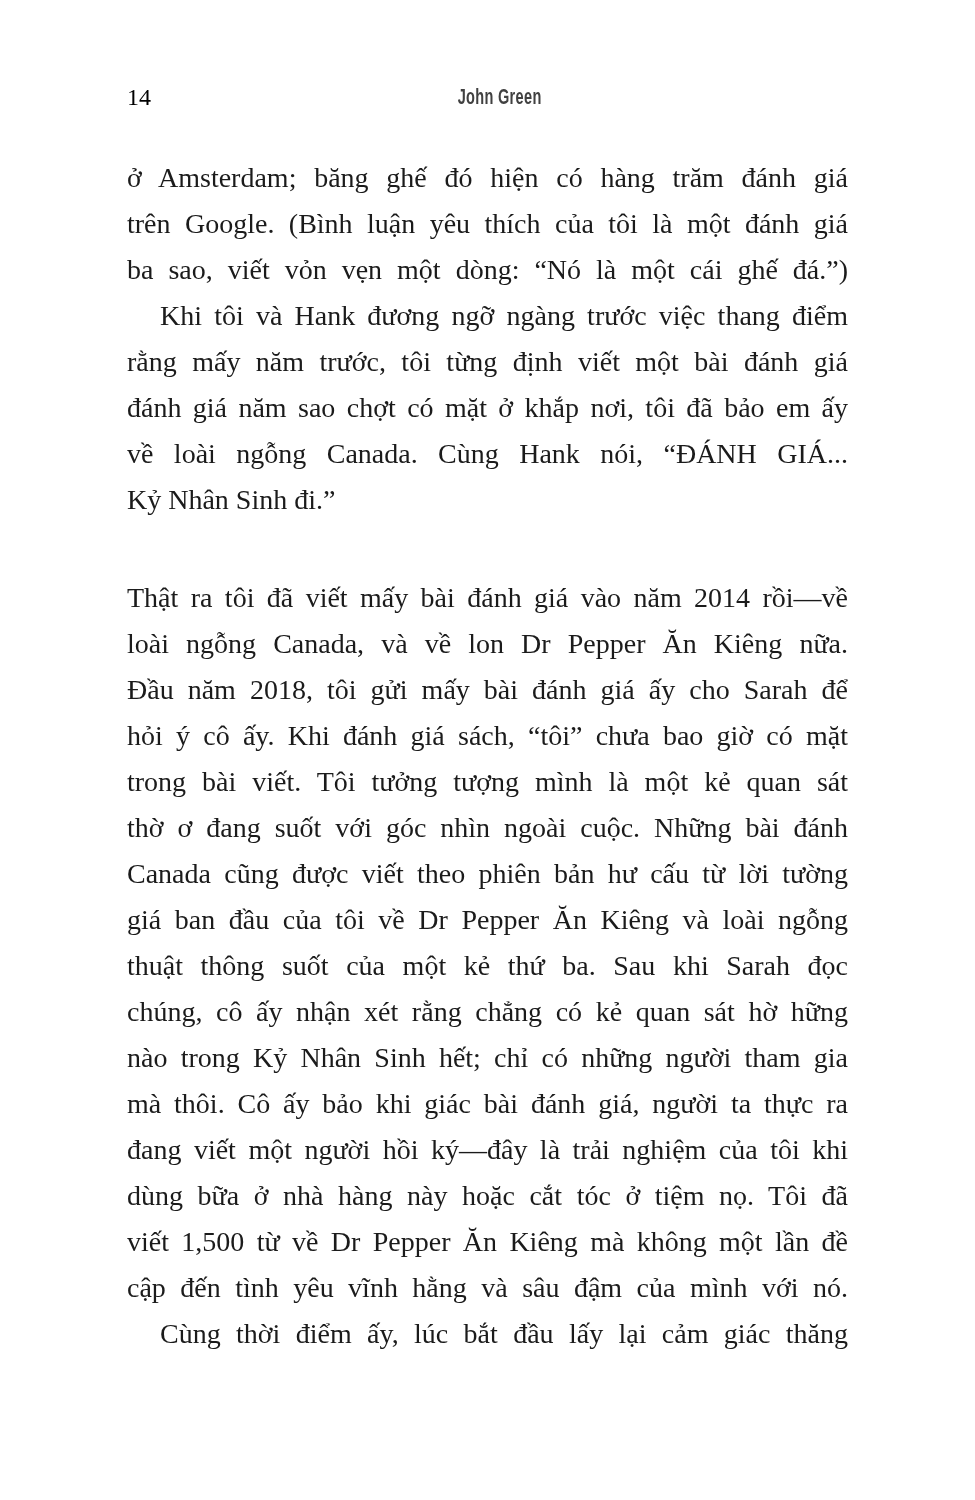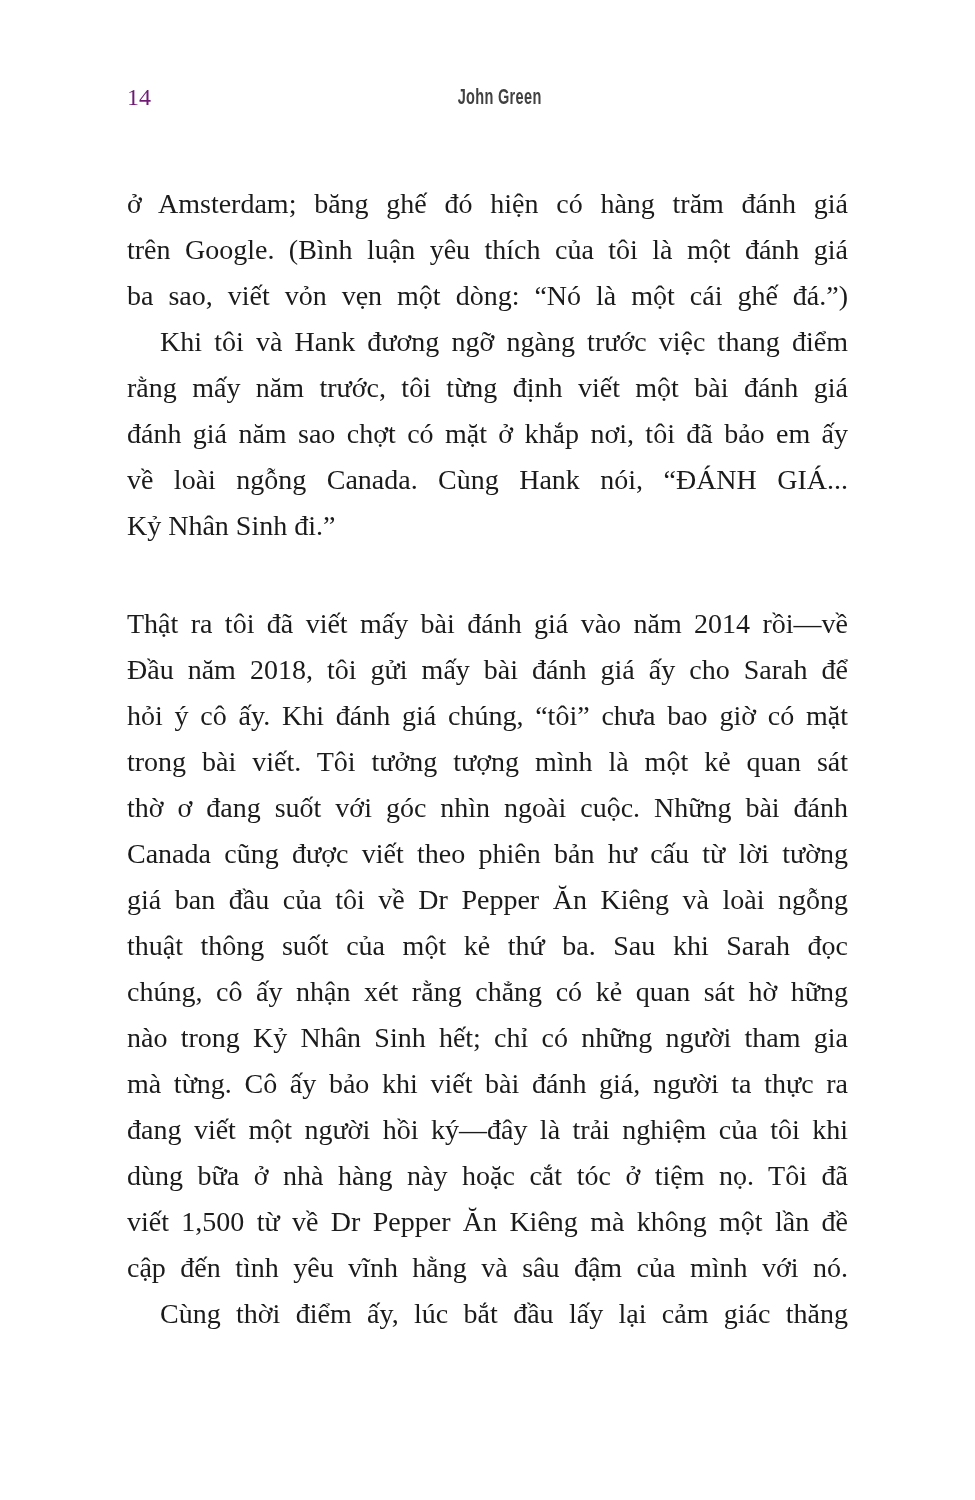--- a/index.html
+++ b/index.html
@@ -30,7 +30,7 @@
     font-family: "Liberation Serif", "DejaVu Serif", serif;
     font-size: 24px;
     line-height: 26px;
-    color: #701a75;
+    color: #000000;
   }
   .running-title {
     position: absolute;

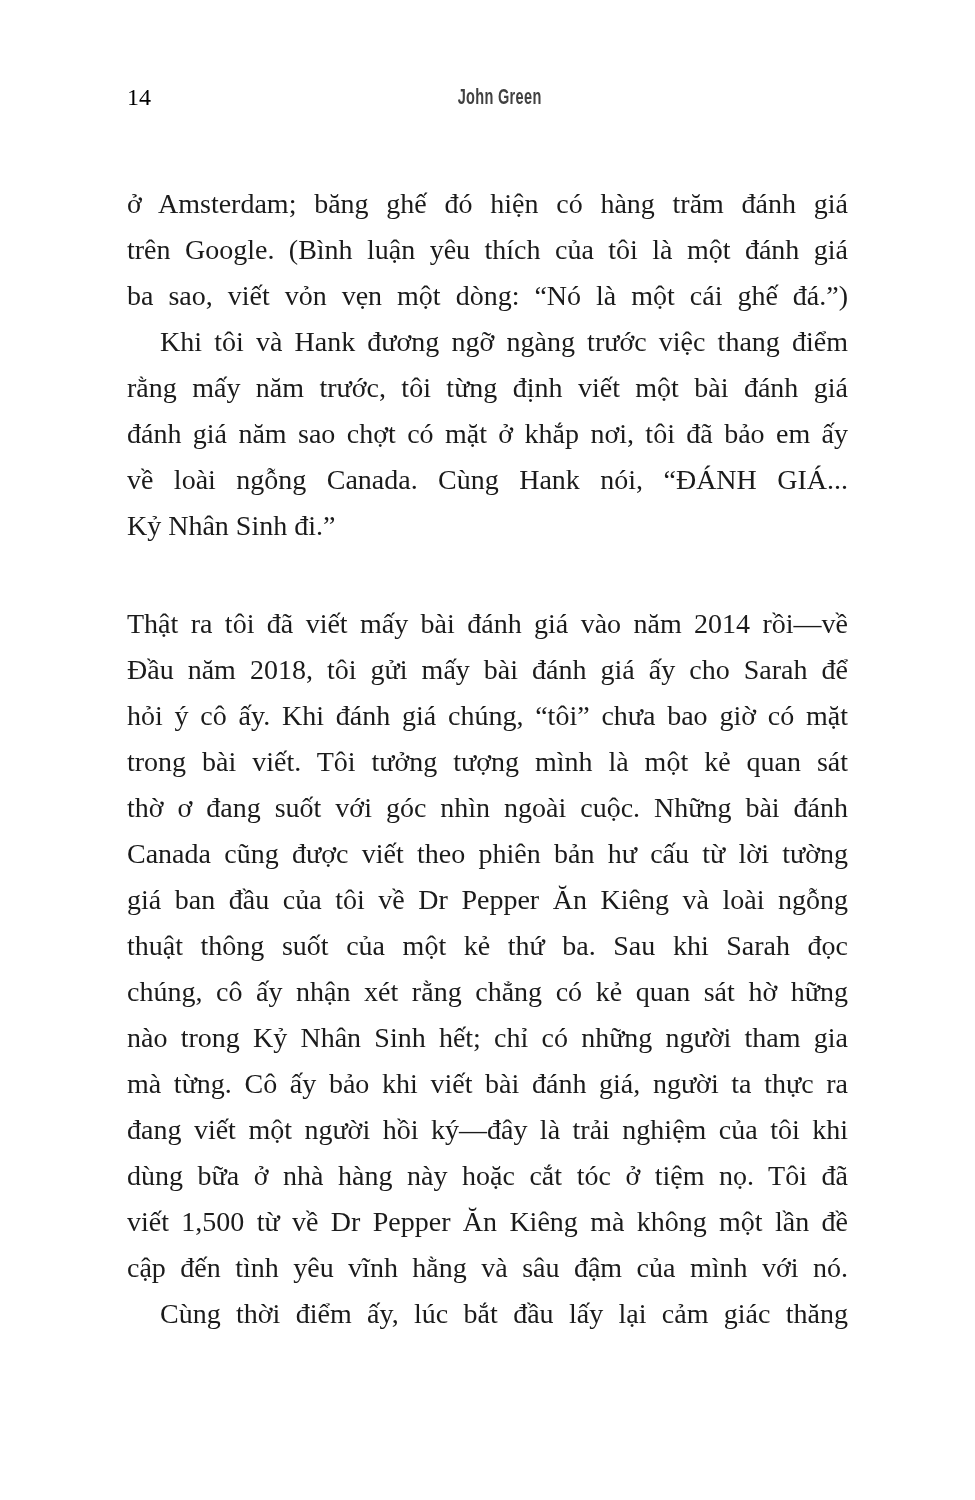--- a/index.html
+++ b/index.html
@@ -60,7 +60,6 @@
     font-size: 28px;
     line-height: 46px;
     color: #1b1b1b;
-    margin-top: 26px;
   }
   .paragraph { margin: 0; }
   .paragraph.section-break { margin-top: 52px; }

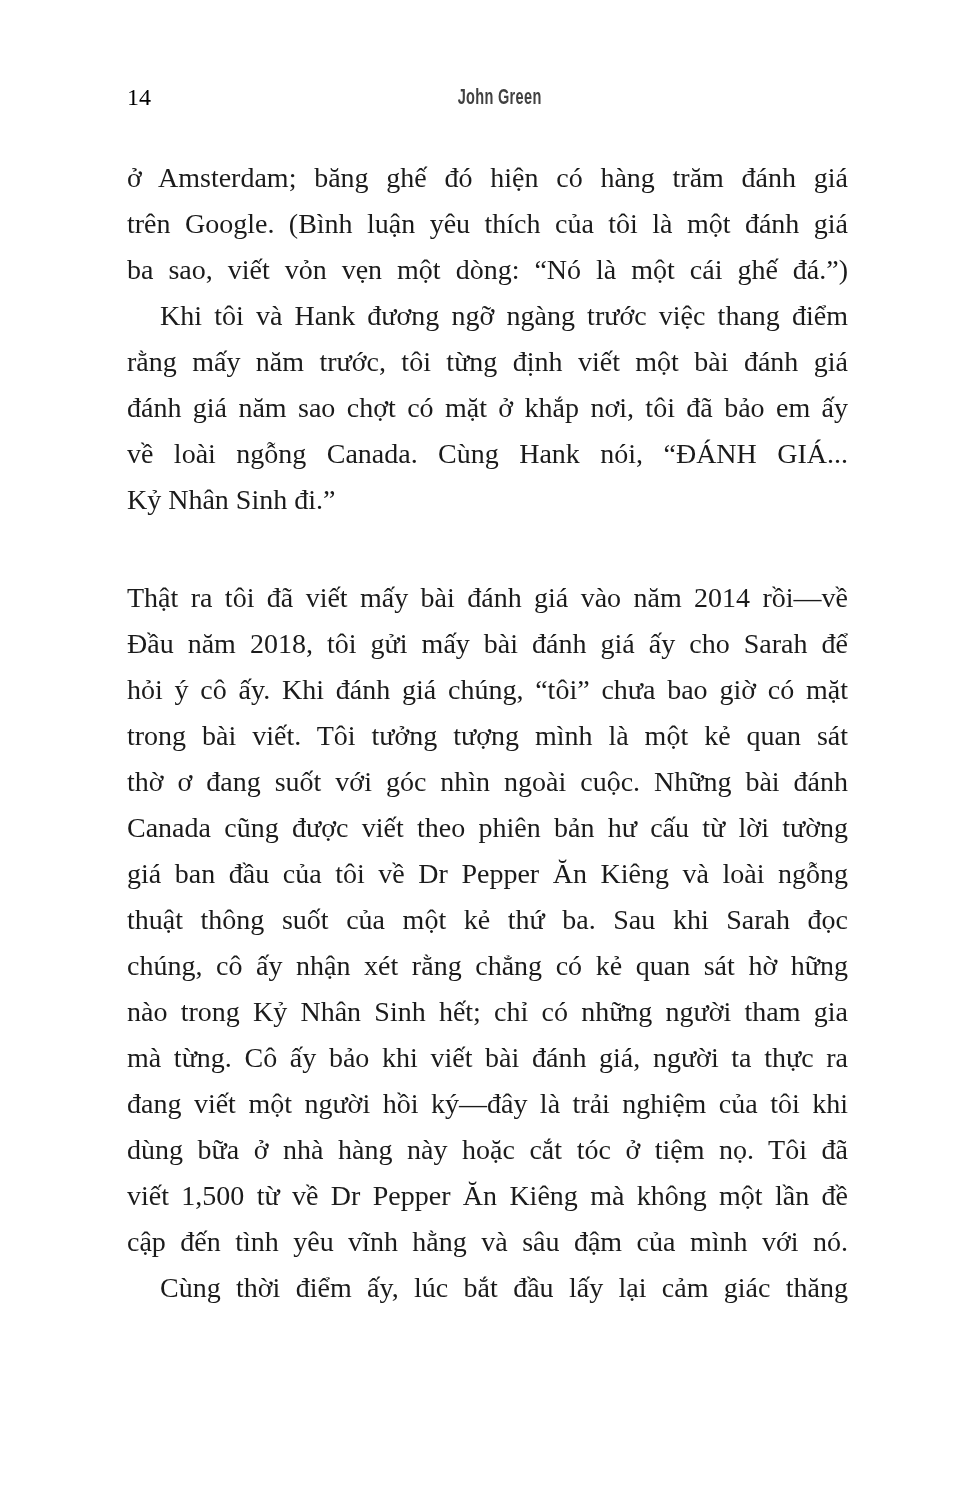--- a/index.html
+++ b/index.html
@@ -100,6 +100,7 @@
       </div>
       <div class="paragraph section-break">
         <div class="line just">Thật ra tôi đã viết mấy bài đánh giá vào năm 2014 rồi—về</div>
+        <div class="line just">loài ngỗng Canada, và về lon Dr Pepper Ăn Kiêng nữa.</div>
         <div class="line just">Đầu năm 2018, tôi gửi mấy bài đánh giá ấy cho Sarah để</div>
         <div class="line just">hỏi ý cô ấy. Khi đánh giá chúng, “tôi” chưa bao giờ có mặt</div>
         <div class="line just">trong bài viết. Tôi tưởng tượng mình là một kẻ quan sát</div>

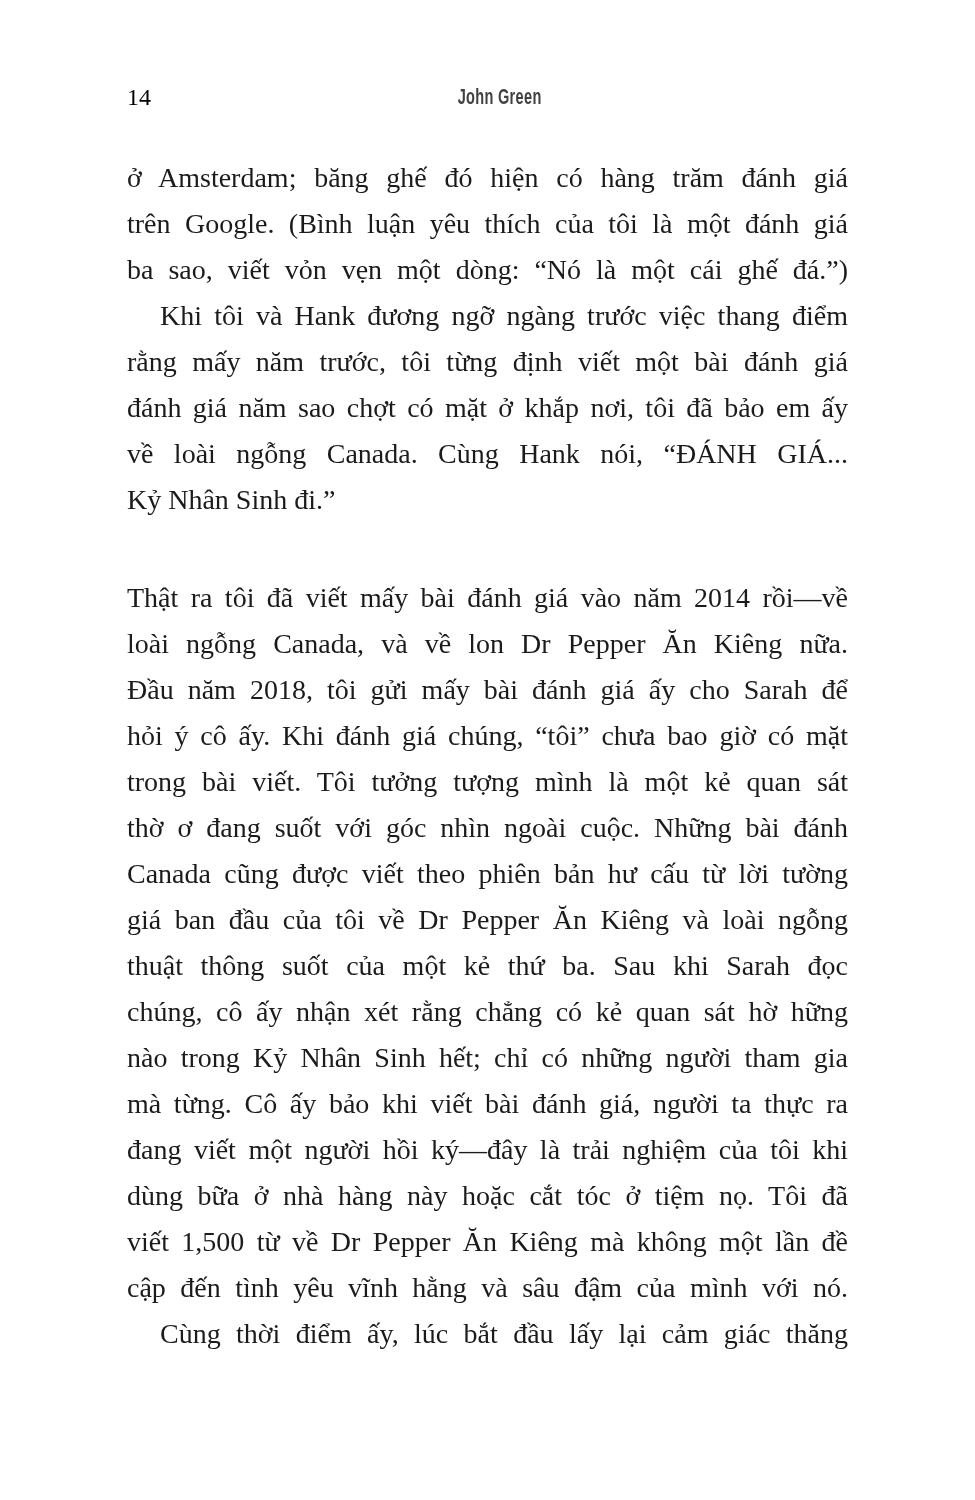--- a/index.html
+++ b/index.html
@@ -102,7 +102,7 @@
         <div class="line just">Thật ra tôi đã viết mấy bài đánh giá vào năm 2014 rồi—về</div>
         <div class="line just">loài ngỗng Canada, và về lon Dr Pepper Ăn Kiêng nữa.</div>
         <div class="line just">Đầu năm 2018, tôi gửi mấy bài đánh giá ấy cho Sarah để</div>
-        <div class="line just">hỏi ý cô ấy. Khi đánh giá chúng, “tôi” chưa bao giờ có mặt</div>
+        <div class="line just">hỏi ý cô ấy. Khi đánh giá sách, “tôi” chưa bao giờ có mặt</div>
         <div class="line just">trong bài viết. Tôi tưởng tượng mình là một kẻ quan sát</div>
         <div class="line just">thờ ơ đang suốt với góc nhìn ngoài cuộc. Những bài đánh</div>
         <div class="line just">Canada cũng được viết theo phiên bản hư cấu từ lời tường</div>

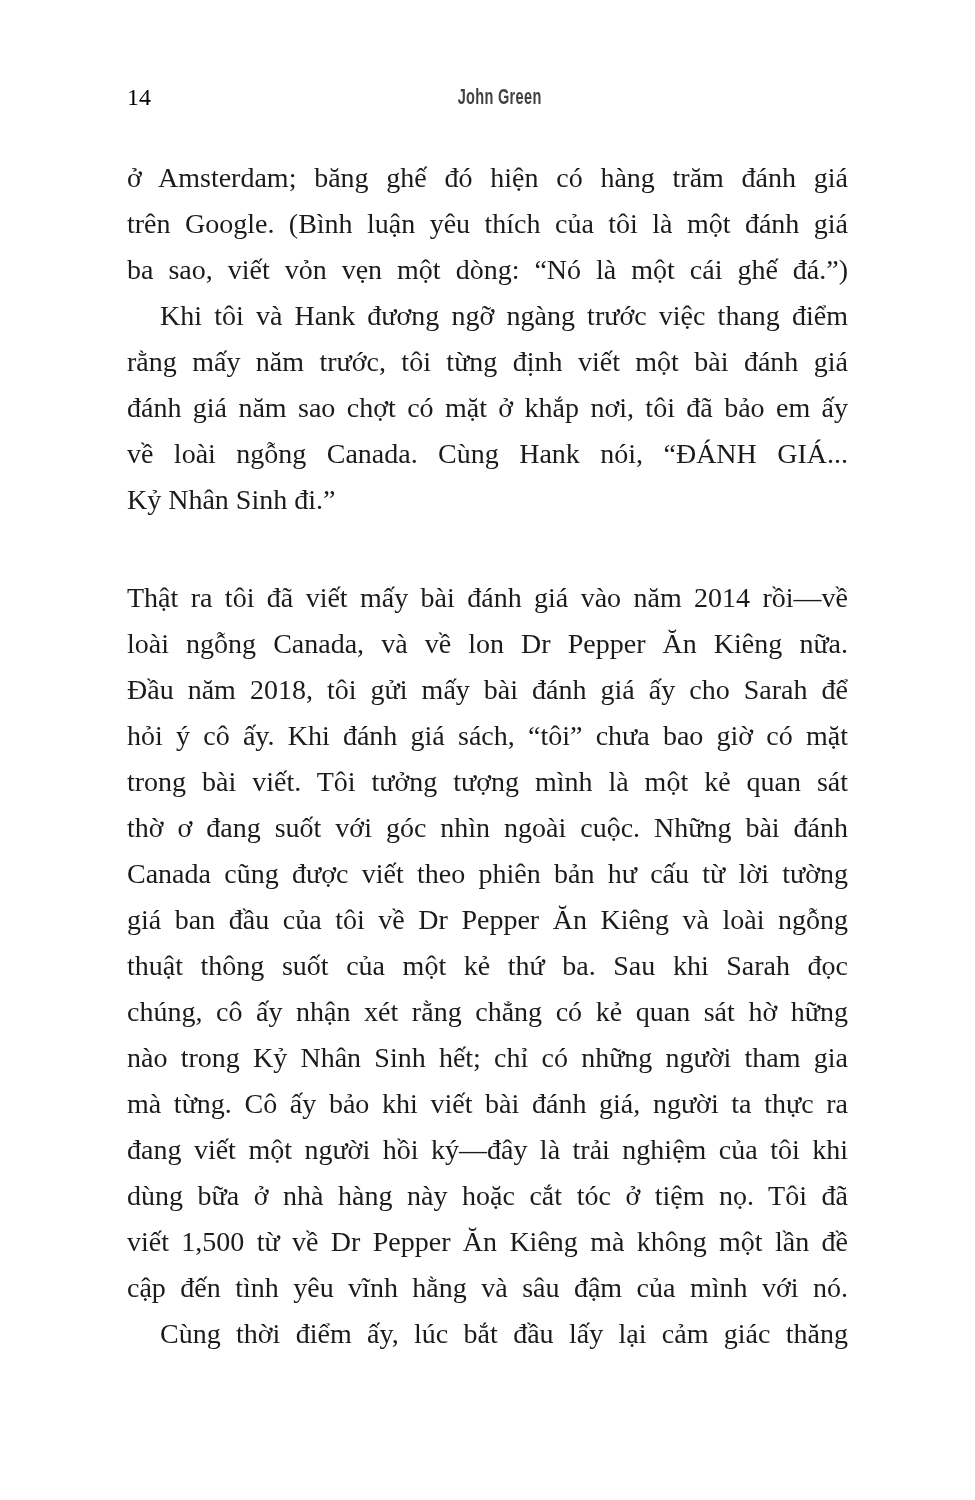--- a/index.html
+++ b/index.html
@@ -110,7 +110,7 @@
         <div class="line just">thuật thông suốt của một kẻ thứ ba. Sau khi Sarah đọc</div>
         <div class="line just">chúng, cô ấy nhận xét rằng chẳng có kẻ quan sát hờ hững</div>
         <div class="line just">nào trong Kỷ Nhân Sinh hết; chỉ có những người tham gia</div>
-        <div class="line just">mà từng. Cô ấy bảo khi viết bài đánh giá, người ta thực ra</div>
+        <div class="line just">mà thôi. Cô ấy bảo khi giác bài đánh giá, người ta thực ra</div>
         <div class="line just">đang viết một người hồi ký—đây là trải nghiệm của tôi khi</div>
         <div class="line just">dùng bữa ở nhà hàng này hoặc cắt tóc ở tiệm nọ. Tôi đã</div>
         <div class="line just">viết 1,500 từ về Dr Pepper Ăn Kiêng mà không một lần đề</div>

